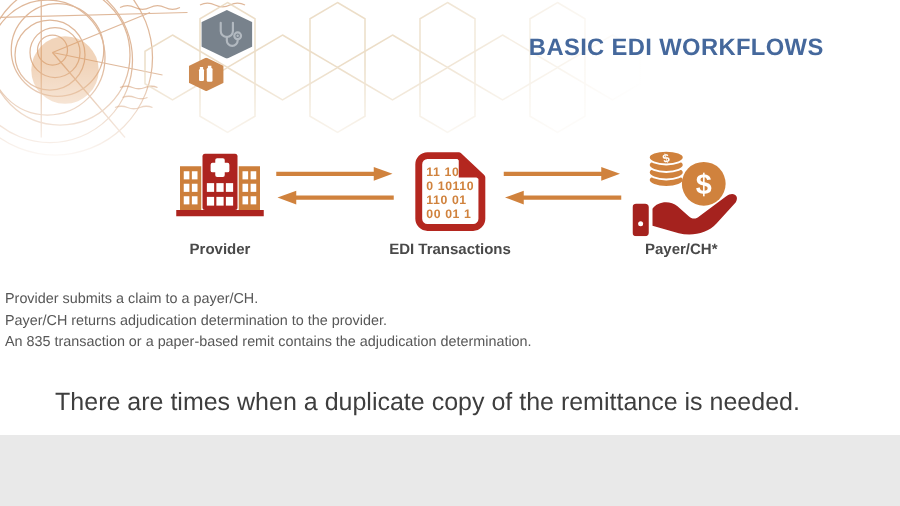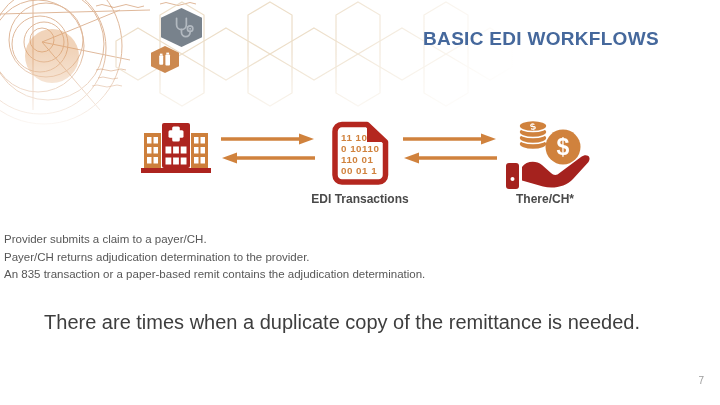--- a/index.html
+++ b/index.html
@@ -4,7 +4,7 @@
 <style>
   html,body{margin:0;padding:0;background:#e9e9e9;}
   .slide{
-    position:relative;width:720px;height:405px;background:#ffffff;
+    position:relative;width:720px;height:348px;background:#ffffff;
     overflow:hidden;font-family:"Liberation Sans",sans-serif;
   }
   svg text{font-family:"Liberation Sans",sans-serif;}

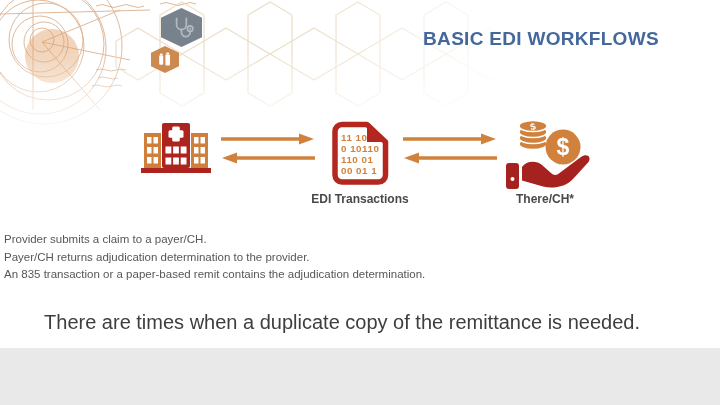--- a/index.html
+++ b/index.html
@@ -213,6 +213,7 @@
     <circle cx="6.5" cy="62" r="2" fill="#ffffff"></circle>
   </svg>
 
+  <div class="node-label label-provider">Provider</div>
   <div class="node-label label-edi">EDI Transactions</div>
   <div class="node-label label-payer">There/CH*</div>
 

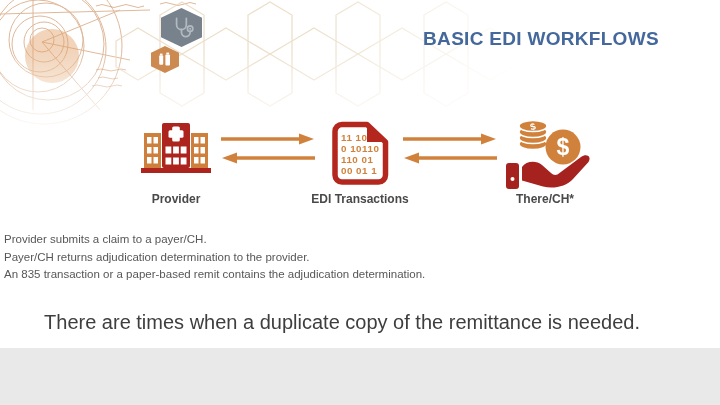--- a/index.html
+++ b/index.html
@@ -215,7 +215,7 @@
 
   <div class="node-label label-provider">Provider</div>
   <div class="node-label label-edi">EDI Transactions</div>
-  <div class="node-label label-payer">There/CH*</div>
+  <div class="node-label label-payer">Payer/CH*</div>
 
   <div class="description">
     <div>Provider submits a claim to a payer/CH.</div>

